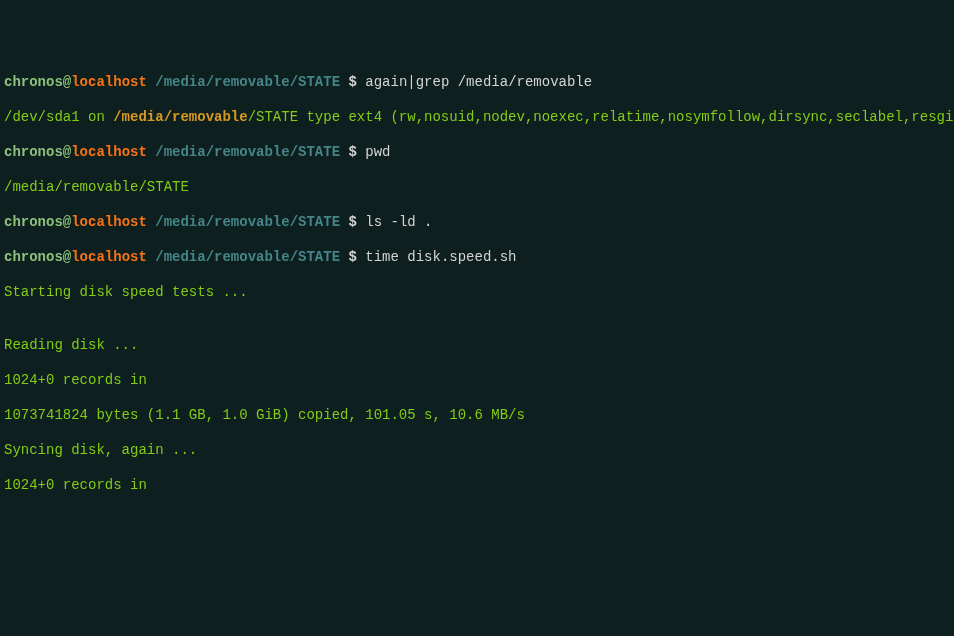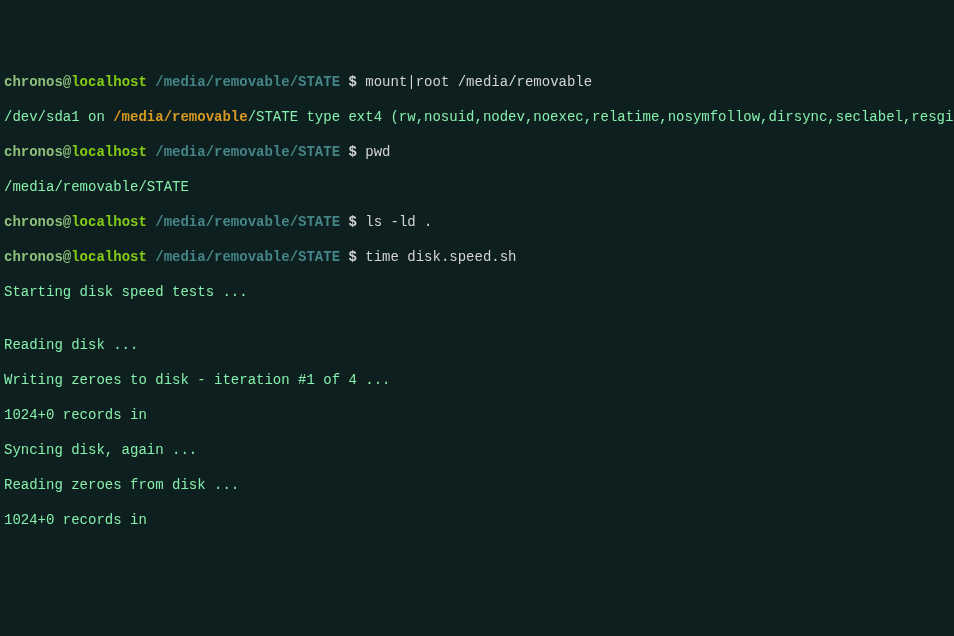--- a/index.html
+++ b/index.html
@@ -32,7 +32,7 @@
       font-weight: bold;
     }
     .host {
-      color: #84cc16;
+      color: #f97316;
       font-weight: bold;
     }
     .path {

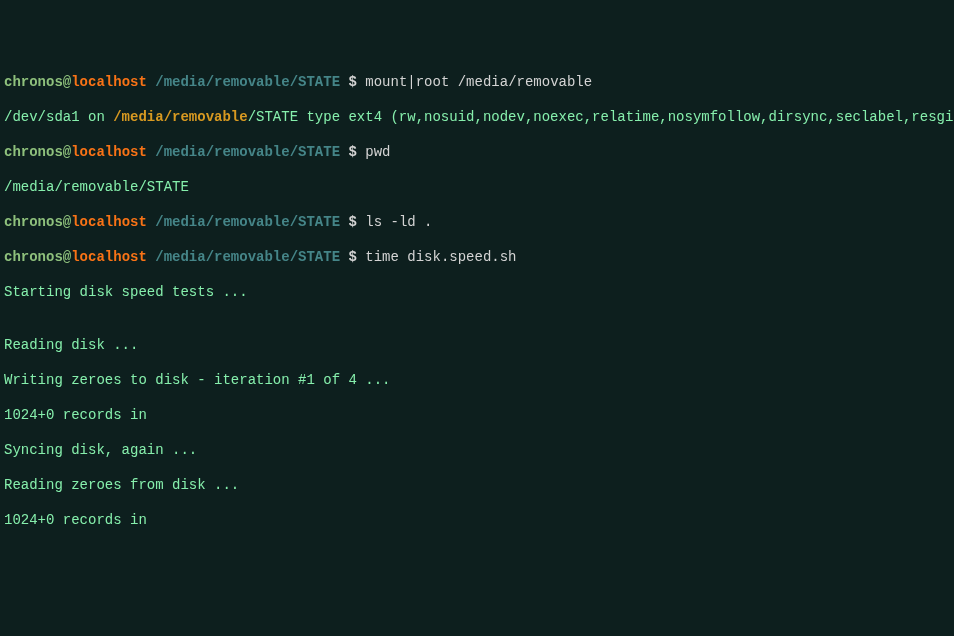--- a/index.html
+++ b/index.html
@@ -59,7 +59,7 @@
 
 
 
-<div><span class="line"><span class="user">chronos</span><span class="at">@</span><span class="host">localhost</span><span class="path"> /media/removable/STATE </span><span class="prompt">$ </span><span class="command">mount|root </span><span class="command">/media/removable</span></span>
+<div><span class="line"><span class="user">chronos</span><span class="at">@</span><span class="host">localhost</span><span class="path"> /media/removable/STATE </span><span class="prompt">$ </span><span class="command">again|grep </span><span class="command">/media/removable</span></span>
 <span class="line"><span class="output">/dev/sda1 on </span><span class="highlight">/media/removable</span><span class="output">/STATE type ext4 (rw,nosuid,nodev,noexec,relatime,nosymfollow,dirsync,seclabel,resgid=20119)</span></span>
 <span class="line"><span class="user">chronos</span><span class="at">@</span><span class="host">localhost</span><span class="path"> /media/removable/STATE </span><span class="prompt">$ </span><span class="command">pwd</span></span>
 <span class="line output">/media/removable/STATE</span>

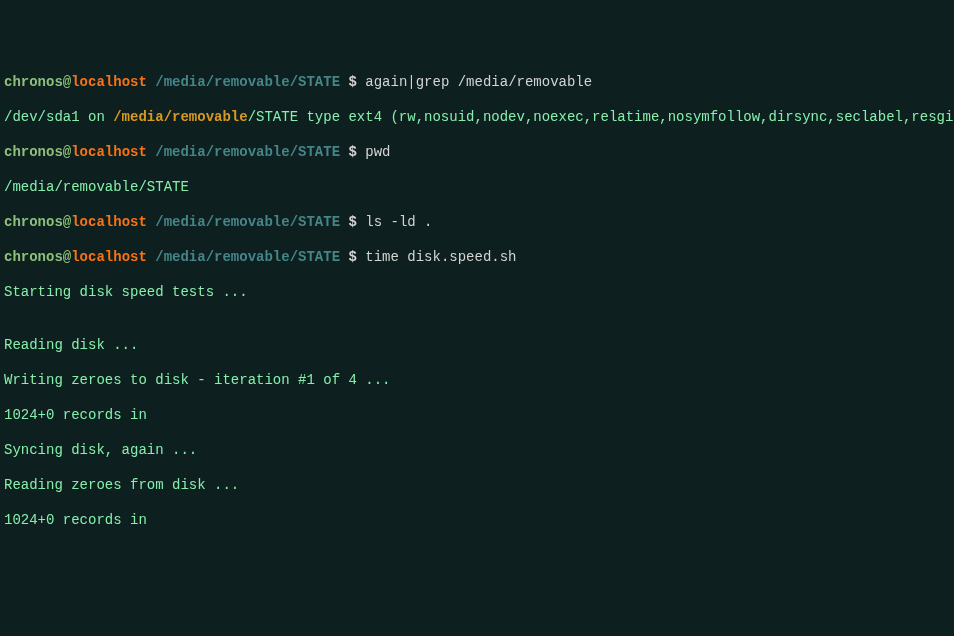--- a/index.html
+++ b/index.html
@@ -47,7 +47,7 @@
       color: #d4d4d4;
     }
     .output {
-      color: #86efac;
+      color: #84cc16;
     }
     .highlight {
       color: #d79921;

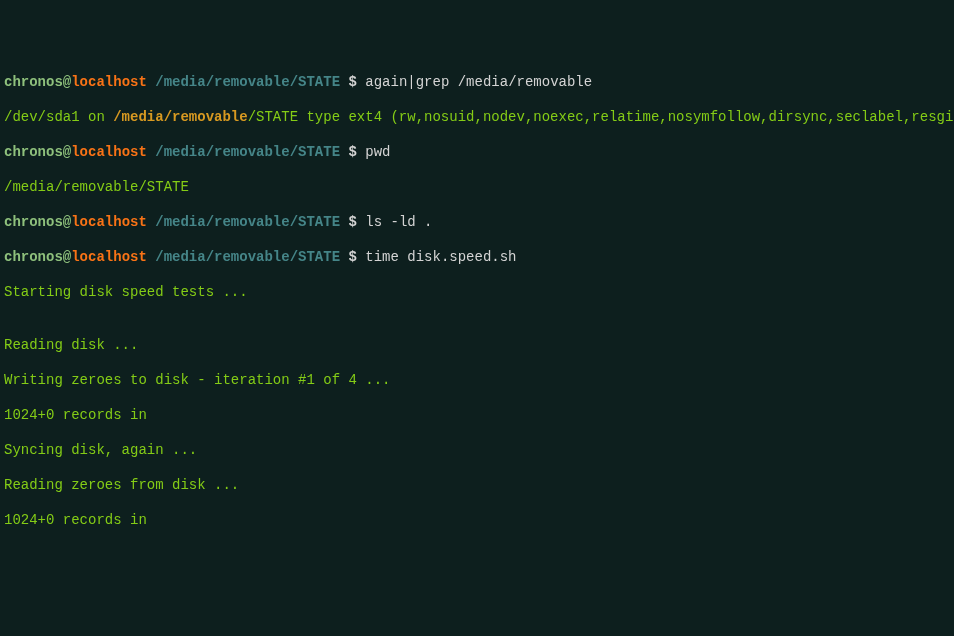--- a/index.html
+++ b/index.html
@@ -68,7 +68,6 @@
 <span class="line output">Starting disk speed tests ...</span>
 <span class="line output"></span>
 <span class="line output">Reading disk ...</span>
-<span class="line output">Writing zeroes to disk - iteration #1 of 4 ...</span>
 <span class="line output">1024+0 records in</span>
 <span class="line output">Syncing disk, again ...</span>
 <span class="line output">Reading zeroes from disk ...</span>

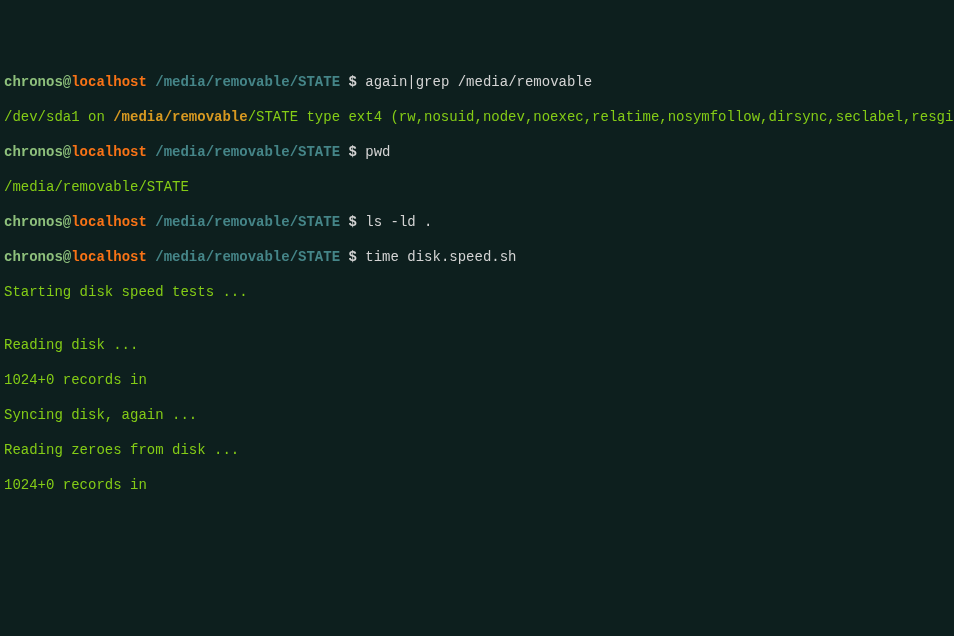--- a/index.html
+++ b/index.html
@@ -69,6 +69,7 @@
 <span class="line output"></span>
 <span class="line output">Reading disk ...</span>
 <span class="line output">1024+0 records in</span>
+<span class="line output">1073741824 bytes (1.1 GB, 1.0 GiB) copied, 101.05 s, 10.6 MB/s</span>
 <span class="line output">Syncing disk, again ...</span>
 <span class="line output">Reading zeroes from disk ...</span>
 <span class="line output">1024+0 records in</span>

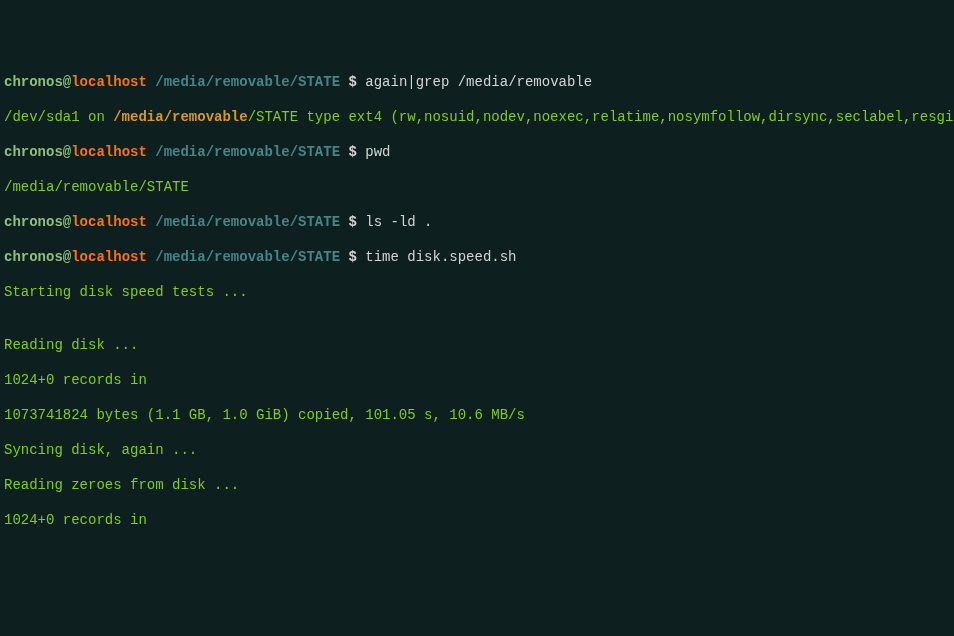--- a/index.html
+++ b/index.html
@@ -71,7 +71,6 @@
 <span class="line output">1024+0 records in</span>
 <span class="line output">1073741824 bytes (1.1 GB, 1.0 GiB) copied, 101.05 s, 10.6 MB/s</span>
 <span class="line output">Syncing disk, again ...</span>
-<span class="line output">Reading zeroes from disk ...</span>
 <span class="line output">1024+0 records in</span>
 
 

